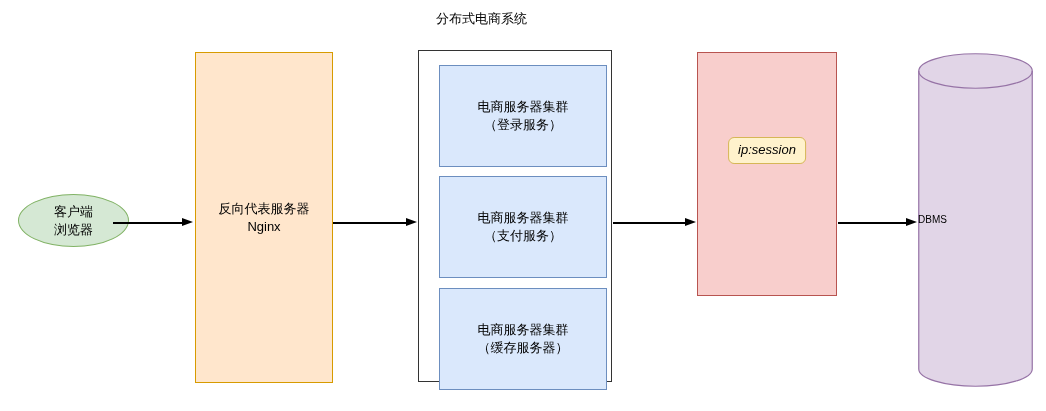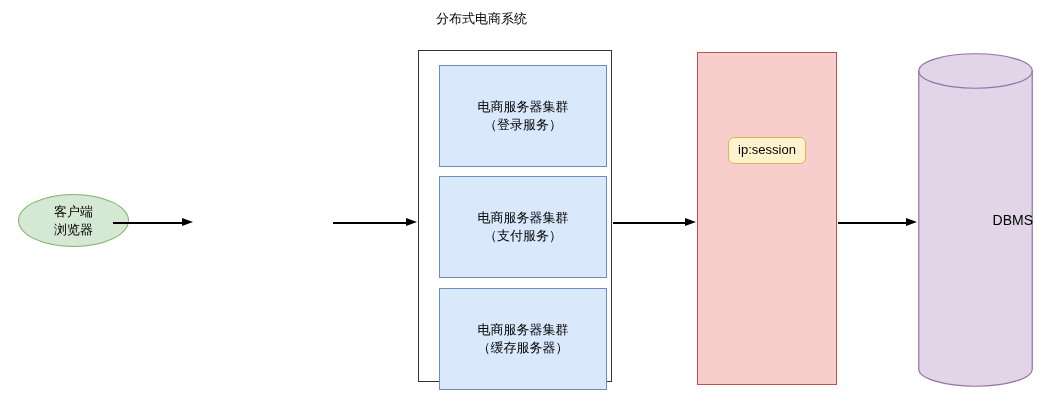--- a/index.html
+++ b/index.html
@@ -63,7 +63,7 @@
   .cluster span { display: block; }
 
   
-  .redis { left: 697px; top: 52px; width: 140px; height: 333px; }
+  .redis { left: 697px; top: 52px; width: 140px; height: 244px; font-style: italic; }
   .badge {
     position: absolute;
     top: 84px; left: 50%;

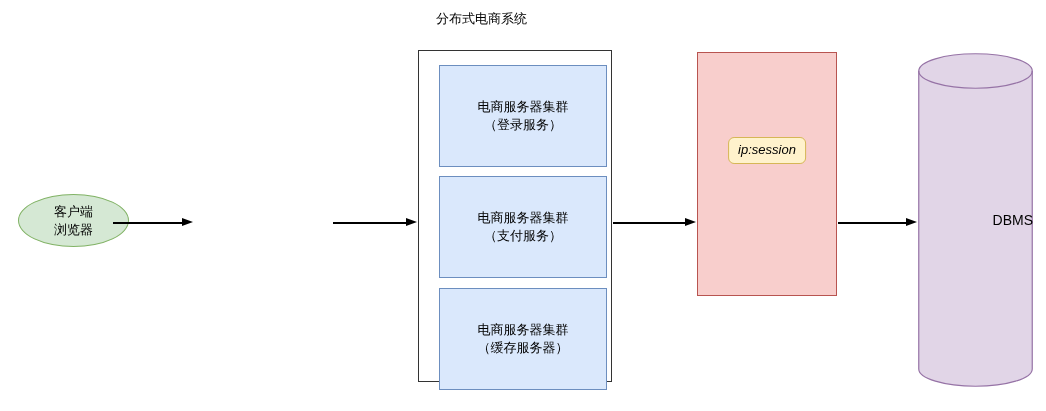--- a/index.html
+++ b/index.html
@@ -126,6 +126,12 @@
     <div class="head"></div>
   </div>
 
+  <div class="node nginx" style="background-color: rgb(255, 230, 204); border-color: rgb(215, 155, 0);">
+    <div class="label">
+      <span>反向代表服务器</span>
+      <span>Nginx</span>
+    </div>
+  </div>
 
   <div class="arrow arrow-2">
     <div class="shaft"></div>

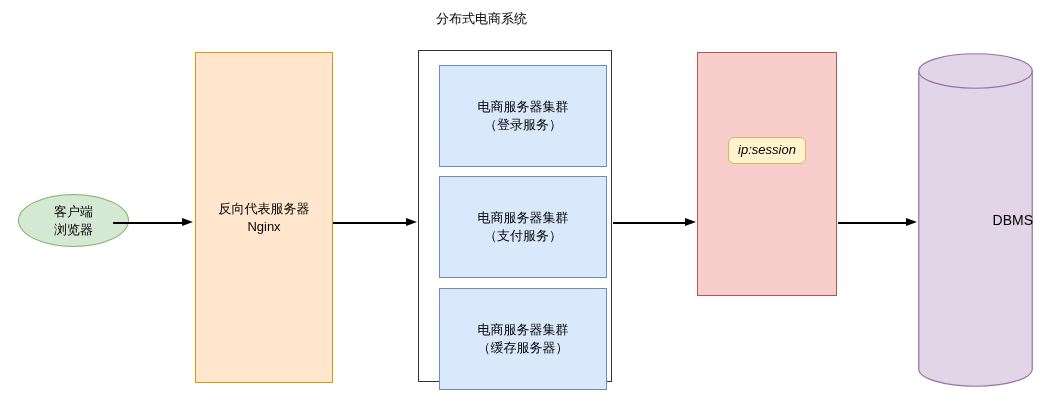--- a/index.html
+++ b/index.html
@@ -84,8 +84,8 @@
   .cylinder-label {
     position: absolute;
     left: 0; top: 158px; width: 115px;
-    text-align: right;
-    font-size: 14px;
+    text-align: left;
+    font-size: 10px;
   }
 
   

